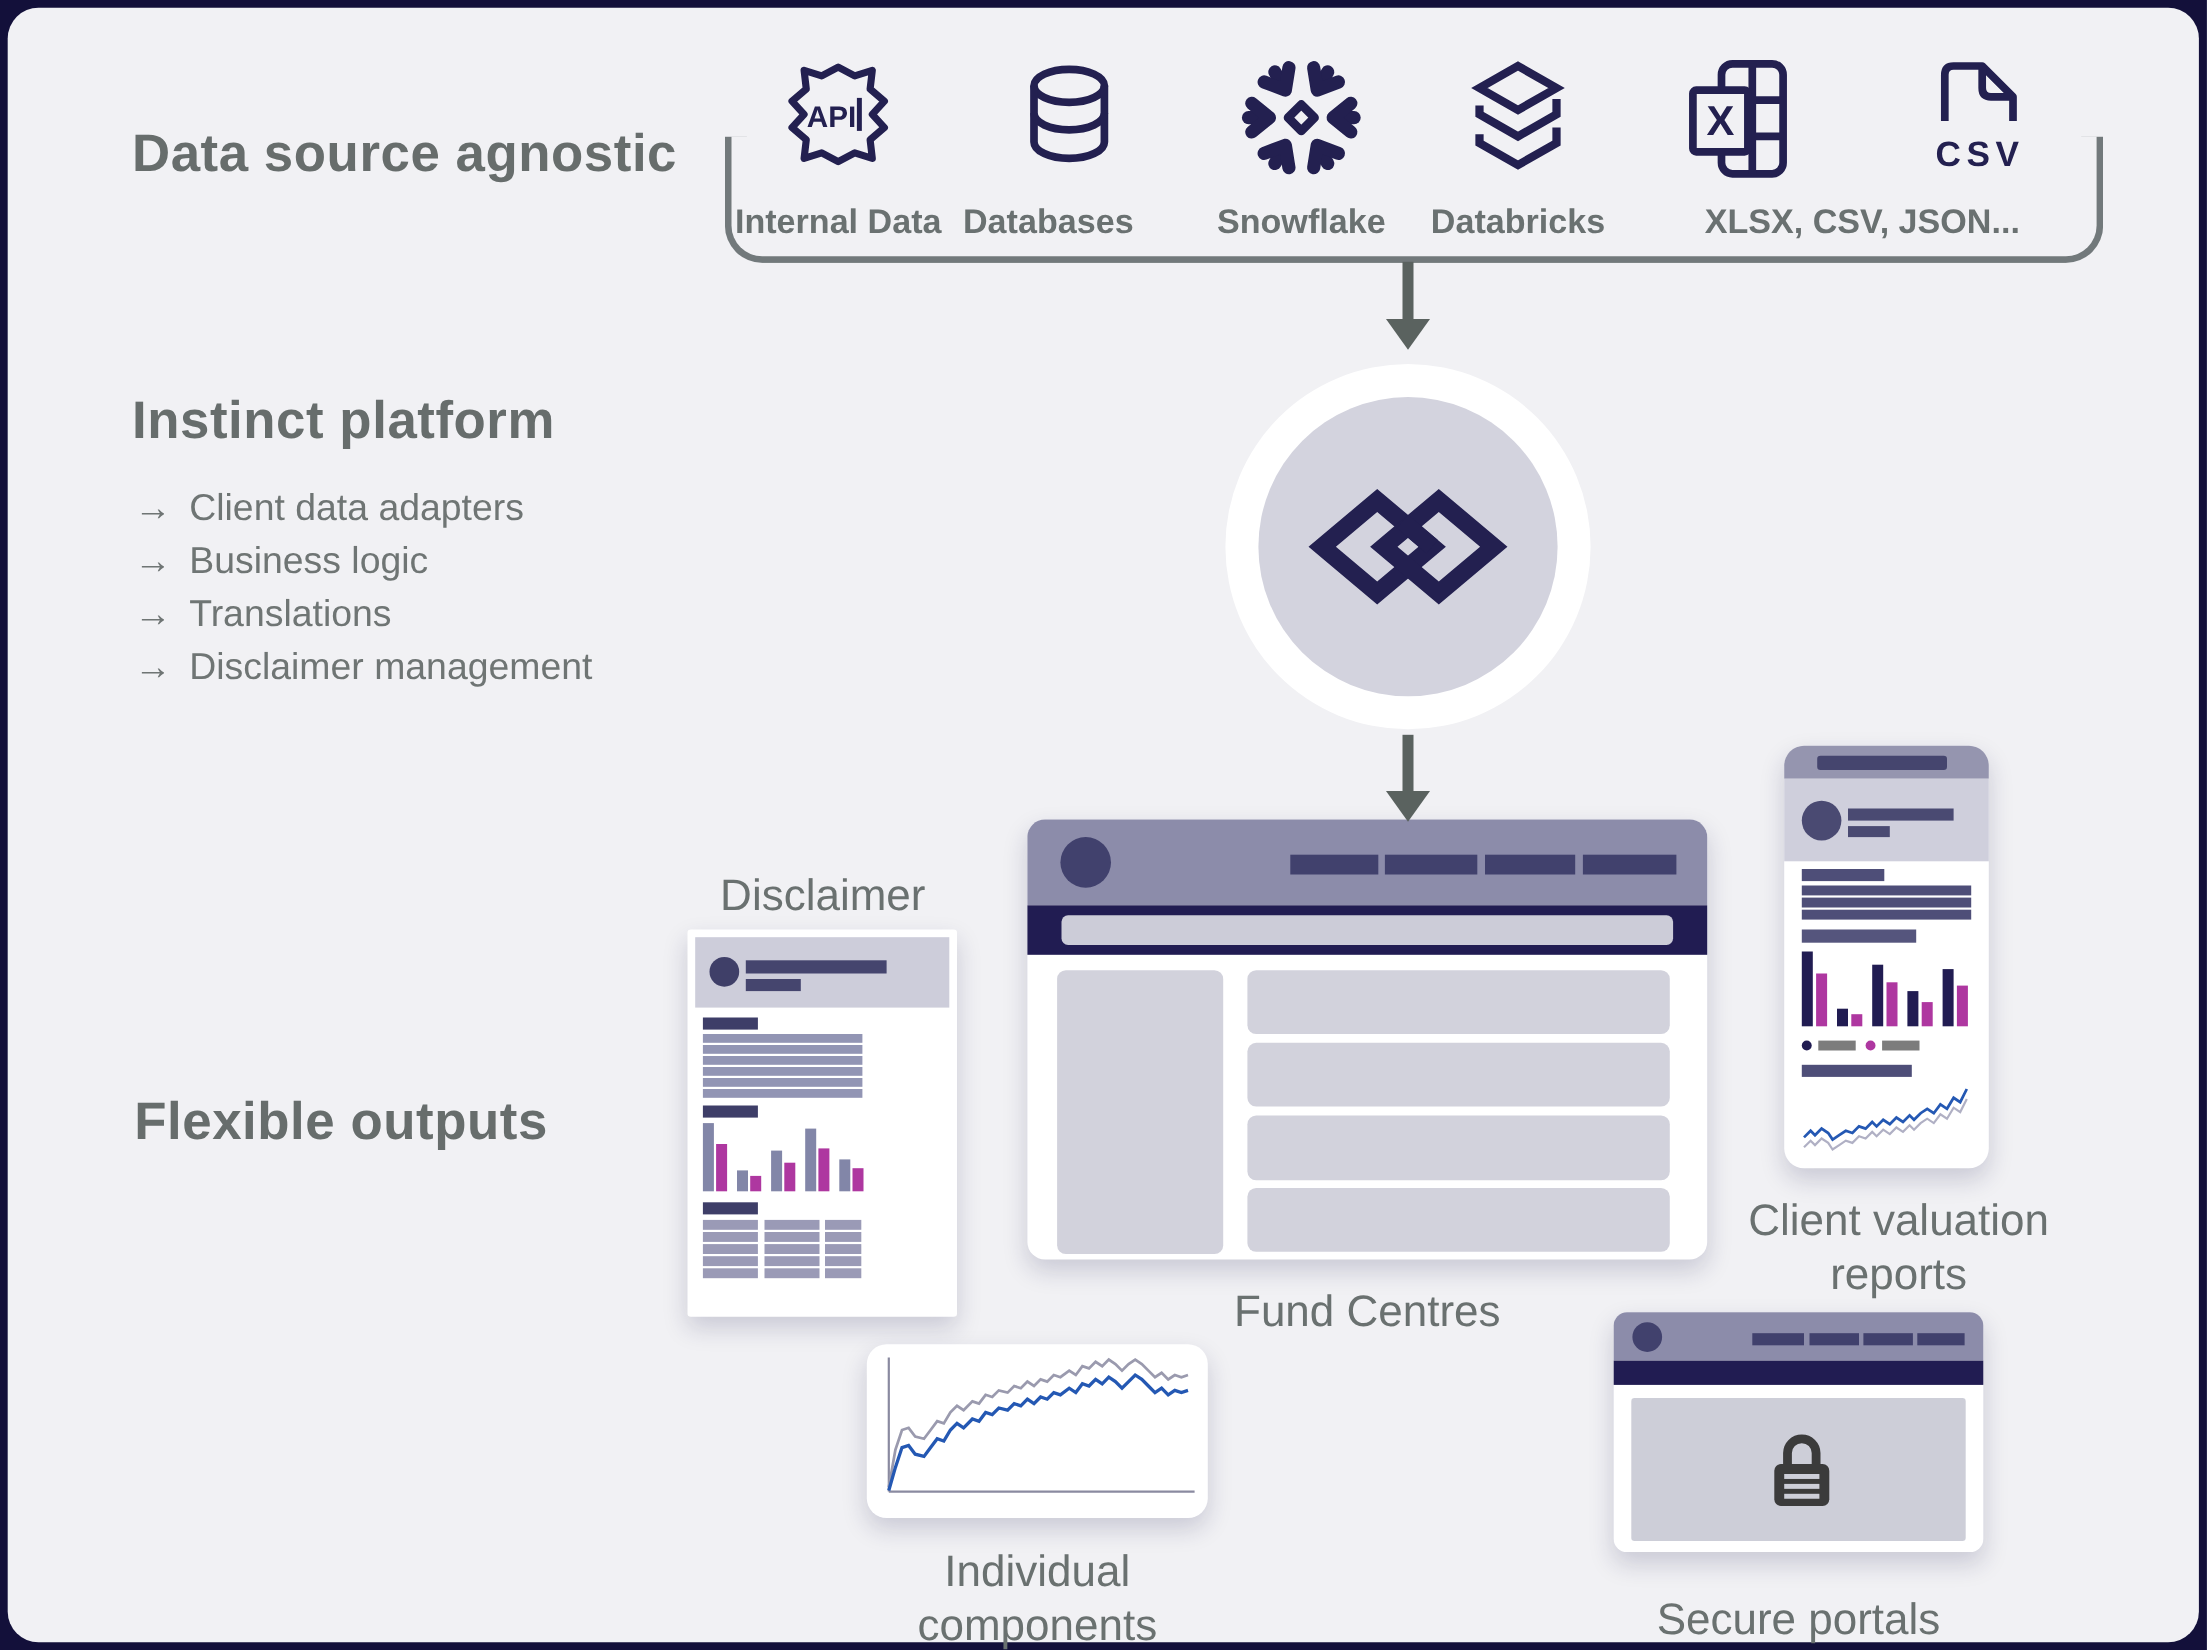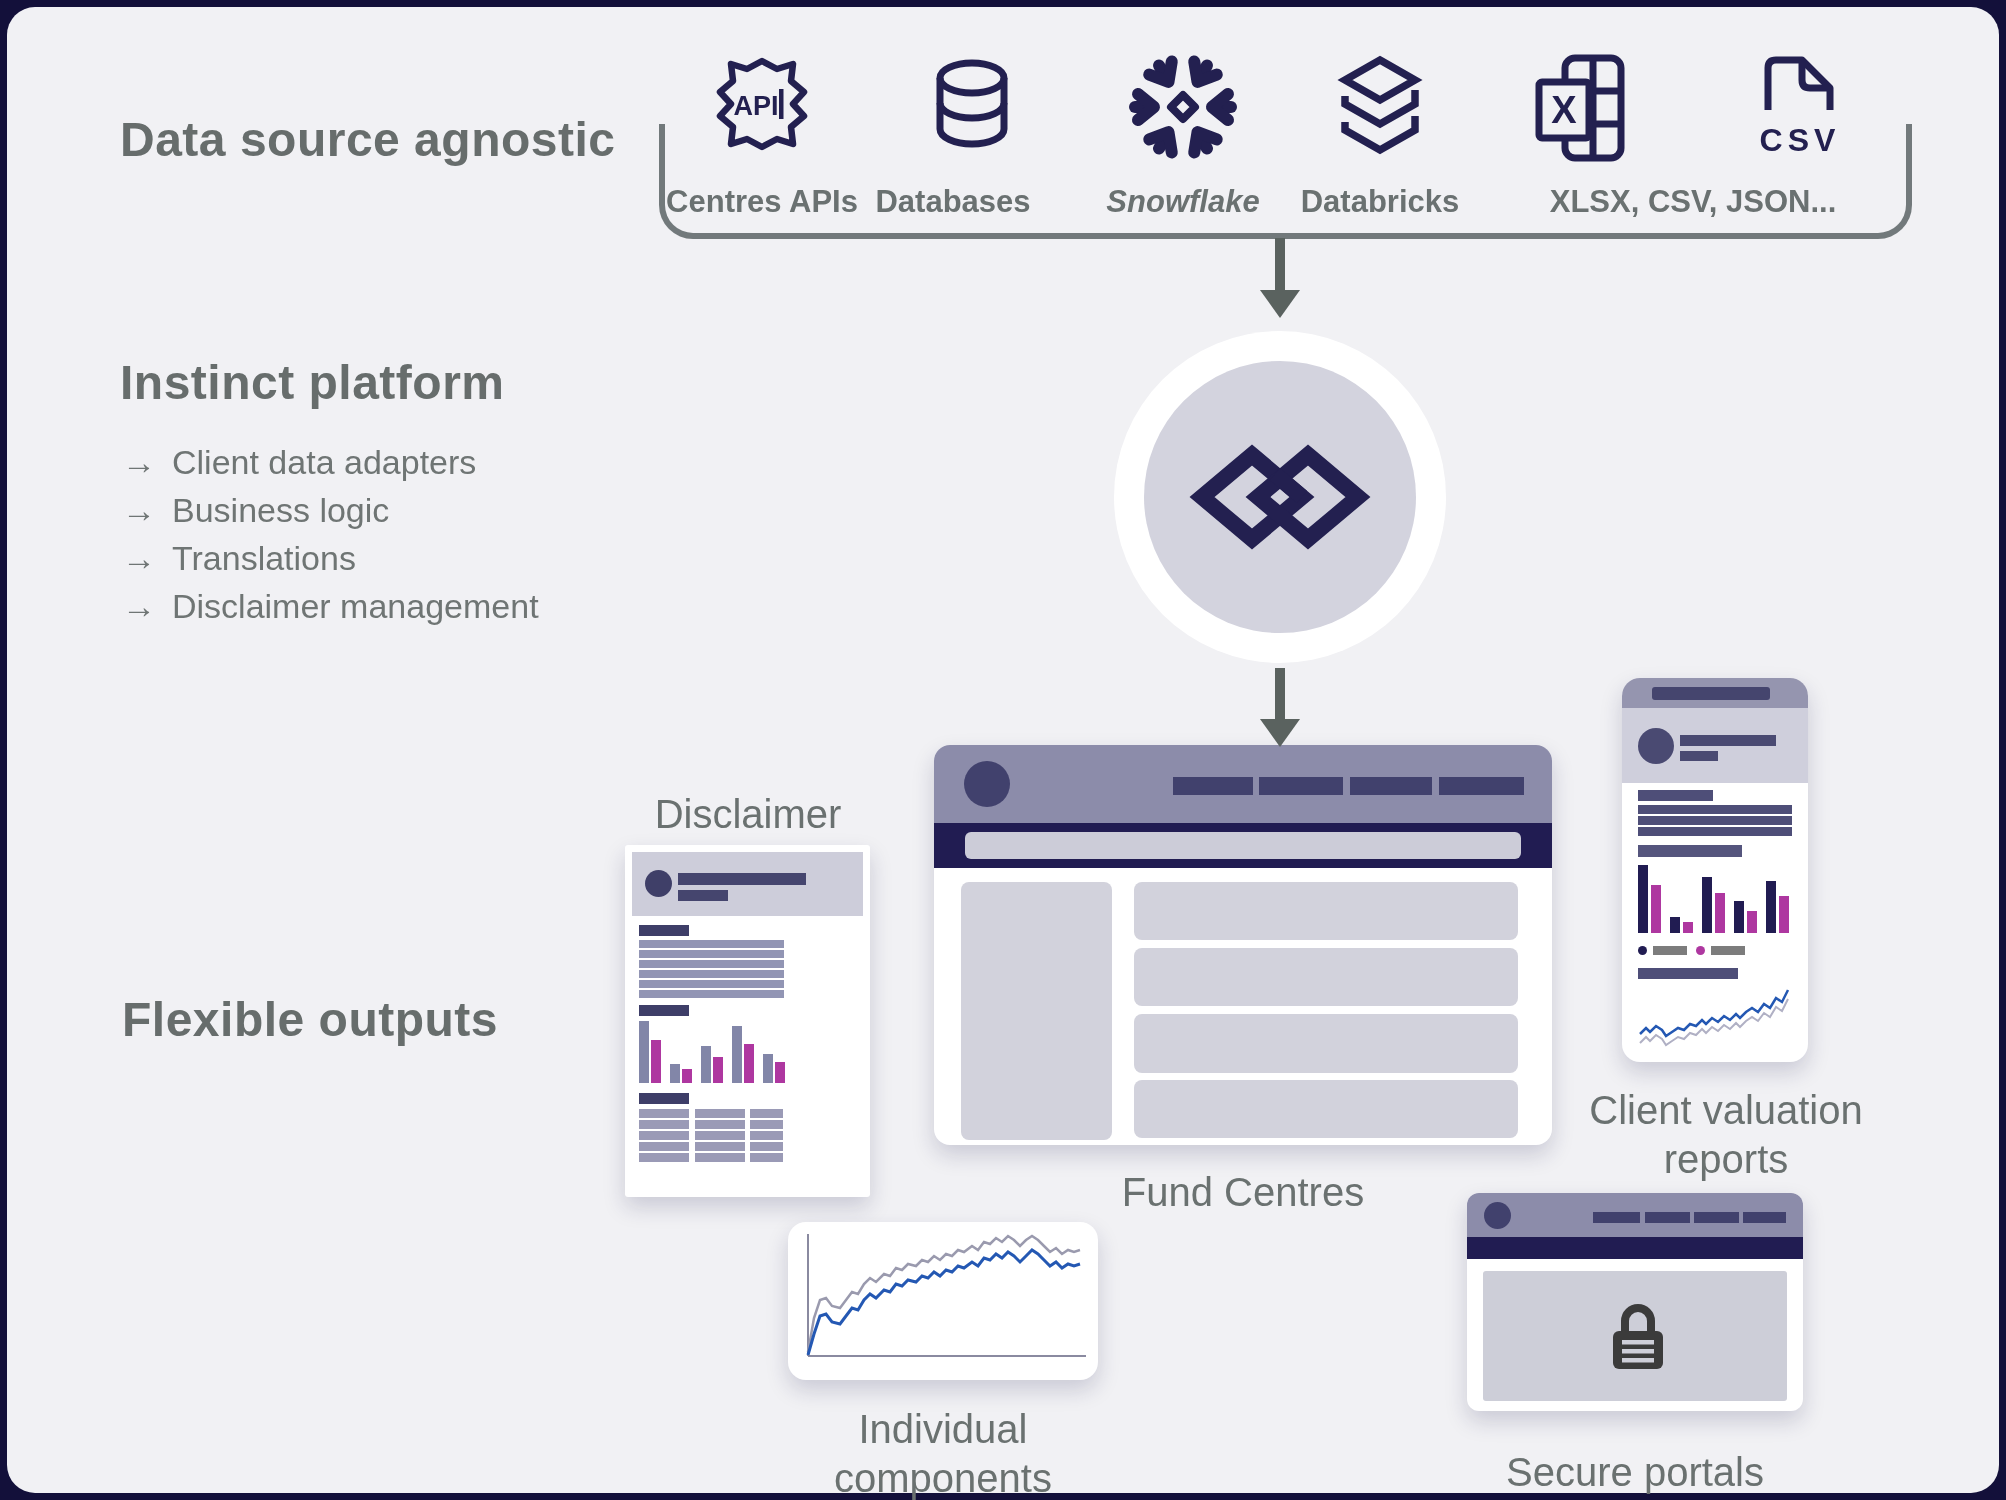--- a/index.html
+++ b/index.html
@@ -111,7 +111,7 @@
     </svg>
   </div>
 
-  <div class="src-label" style="left:652px;width:220px;">Centres APIs</div>
+  <div class="src-label" style="left:652px;width:220px;">Internal Data</div>
   <div class="src-label" style="left:843px;width:220px;">Databases</div>
   <div class="src-label" style="left:1073px;width:220px;font-style:italic;">Snowflake</div>
   <div class="src-label" style="left:1270px;width:220px;">Databricks</div>

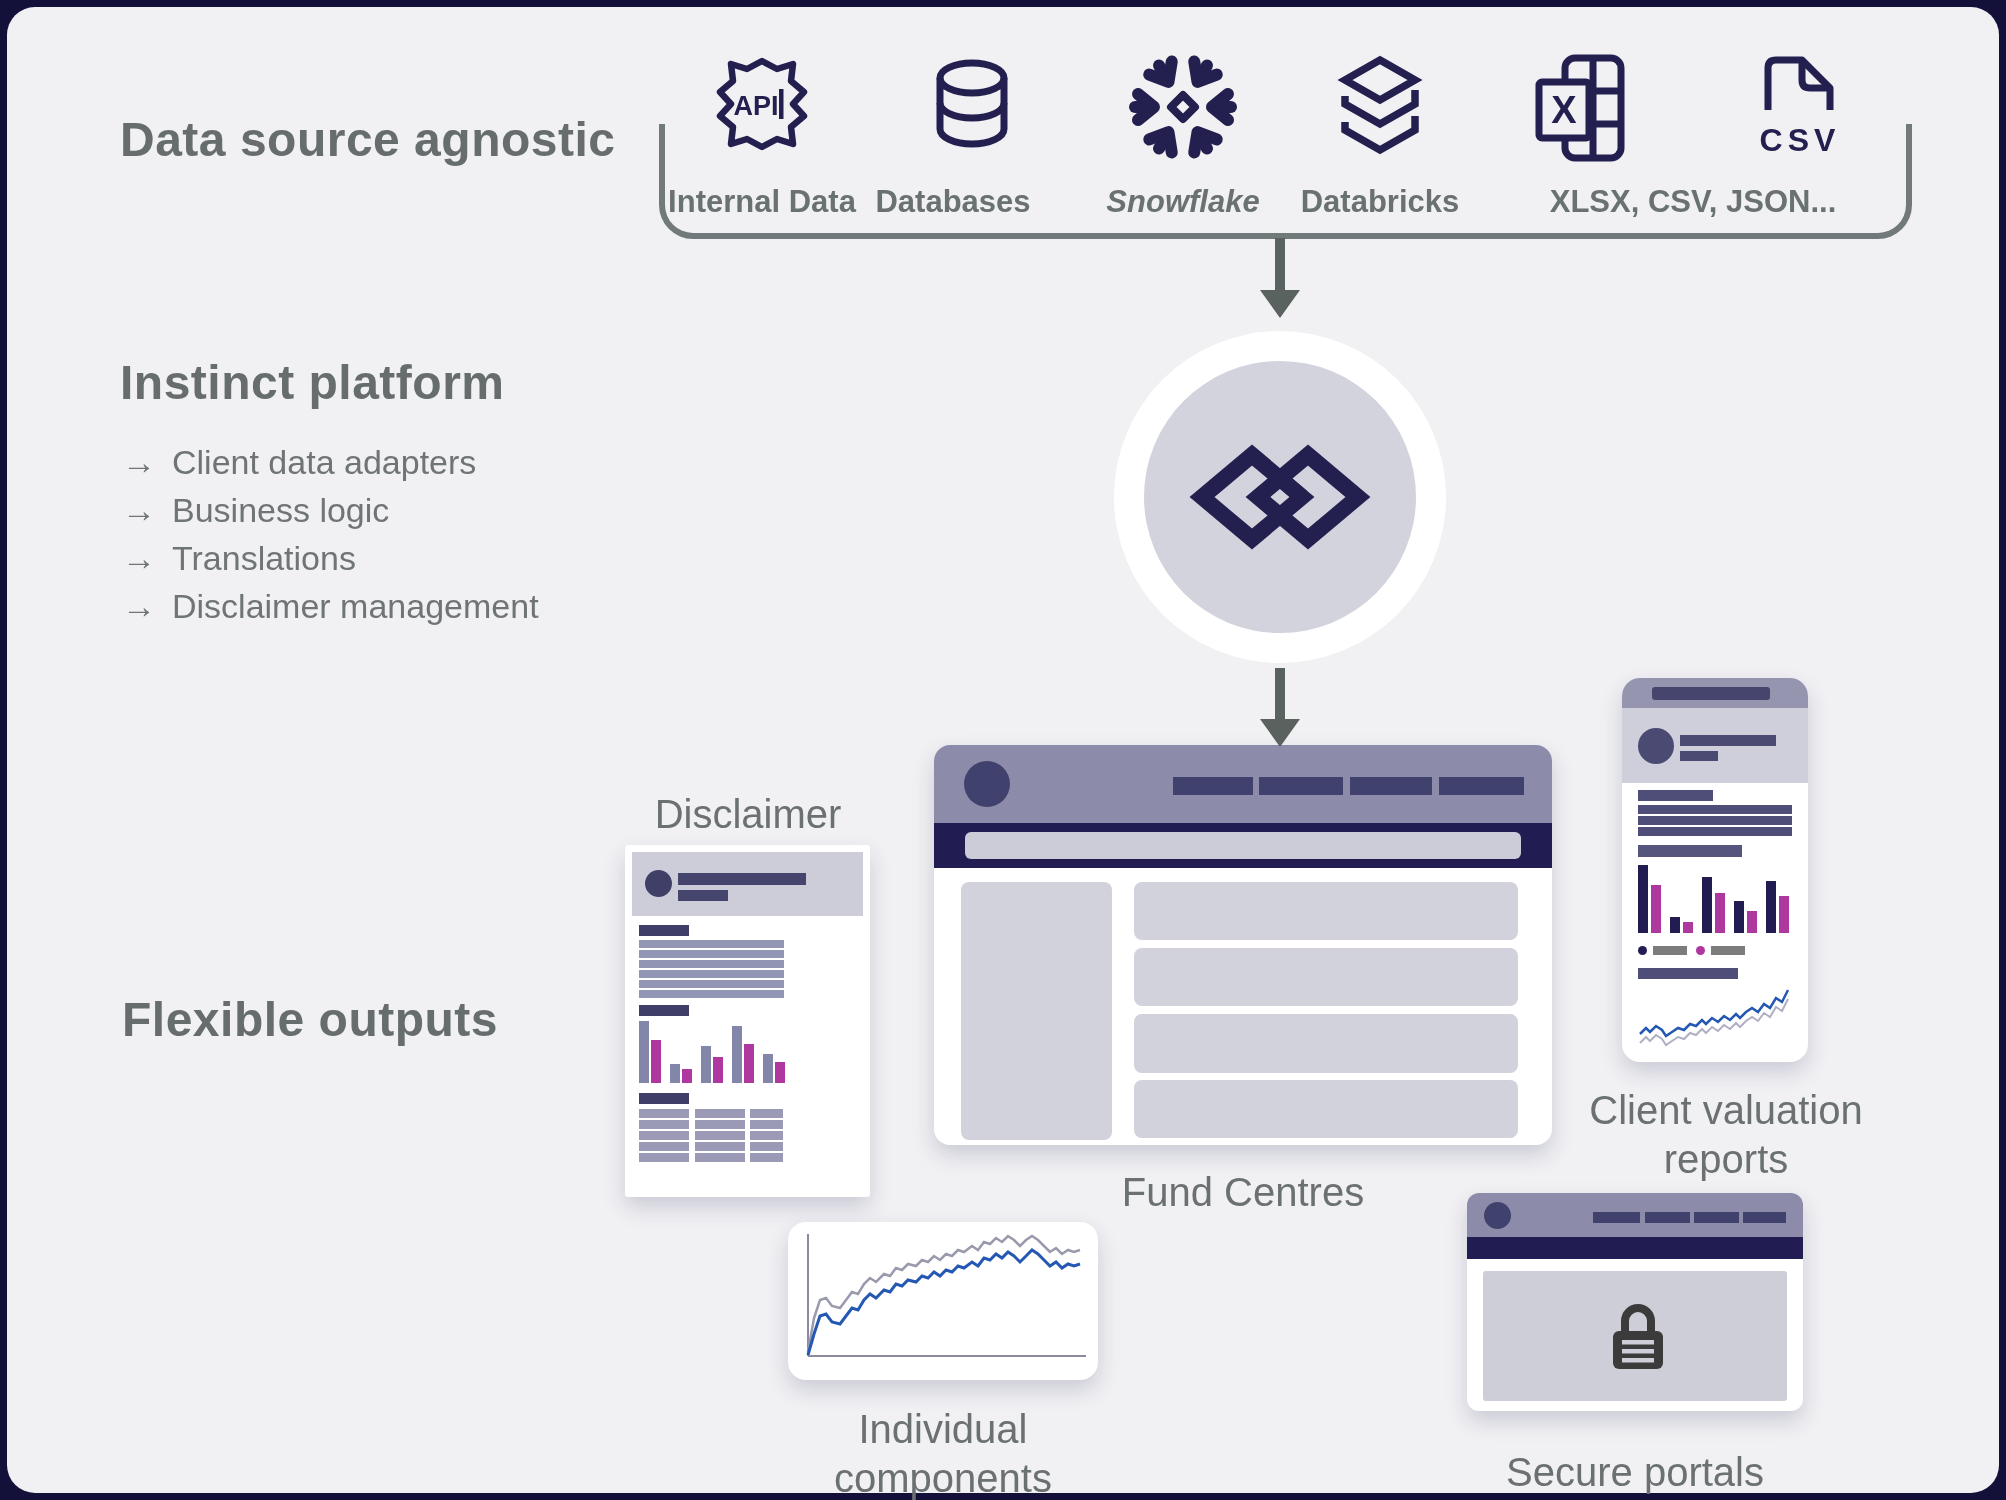--- a/index.html
+++ b/index.html
@@ -113,7 +113,7 @@
 
   <div class="src-label" style="left:652px;width:220px;">Internal Data</div>
   <div class="src-label" style="left:843px;width:220px;">Databases</div>
-  <div class="src-label" style="left:1073px;width:220px;font-style:italic;">Snowflake</div>
+  <div class="src-label" style="left:1073px;width:220px;">Snowflake</div>
   <div class="src-label" style="left:1270px;width:220px;">Databricks</div>
   <div class="src-label" style="left:1543px;width:300px;">XLSX, CSV, JSON...</div>
 

